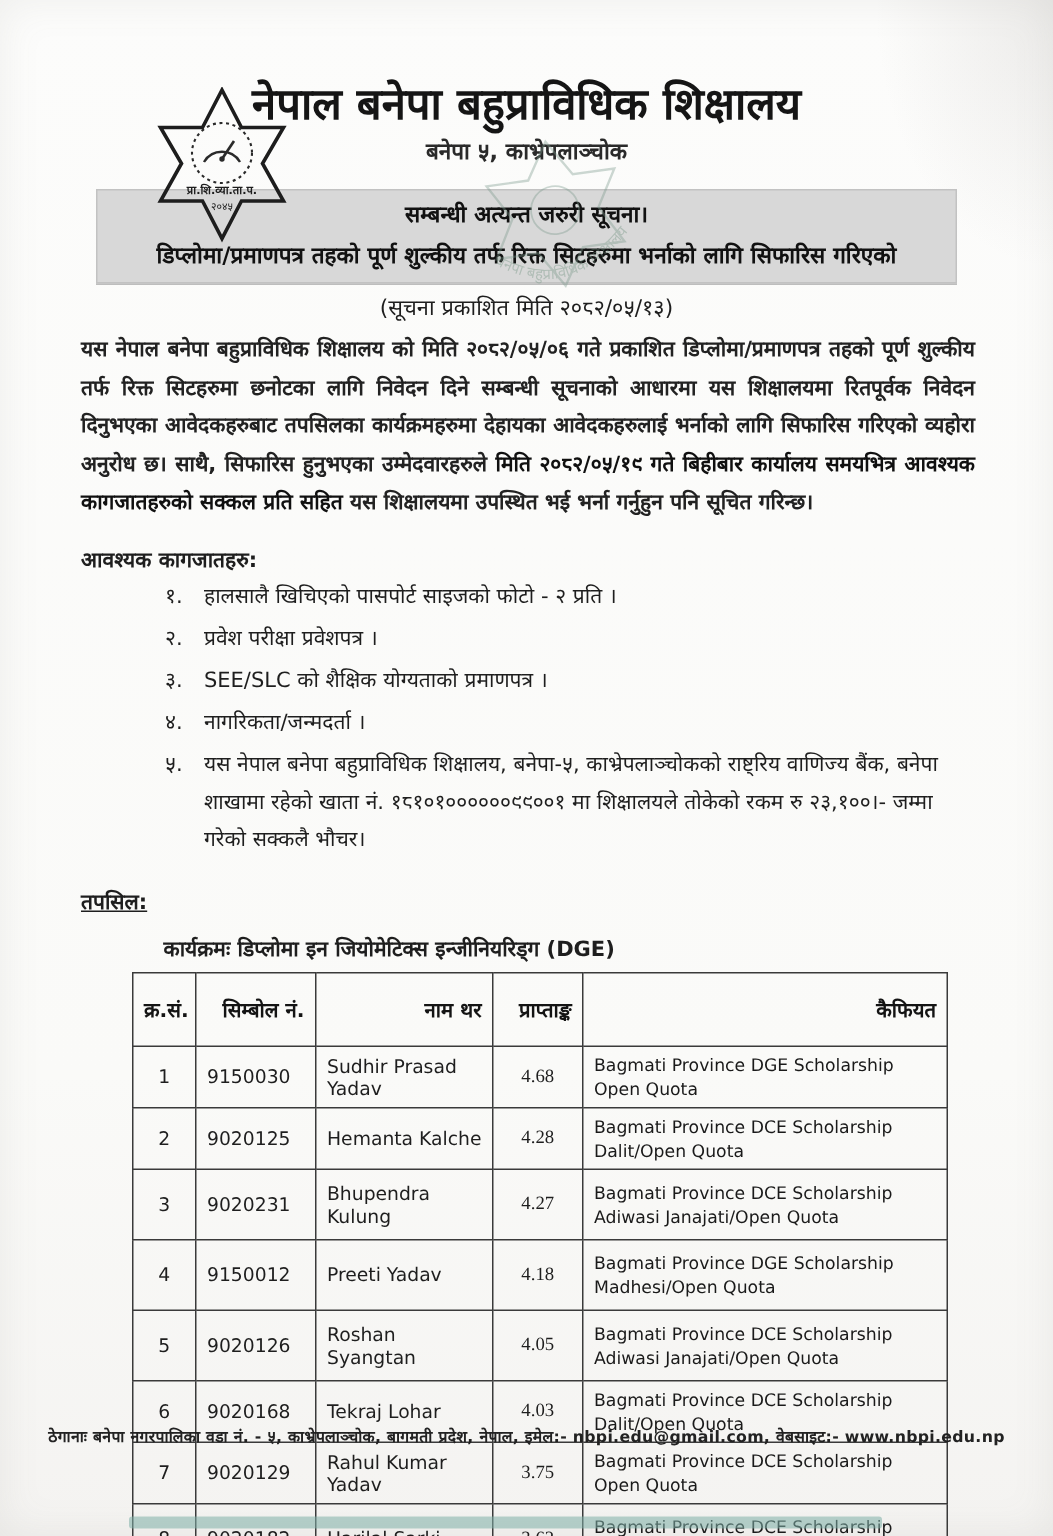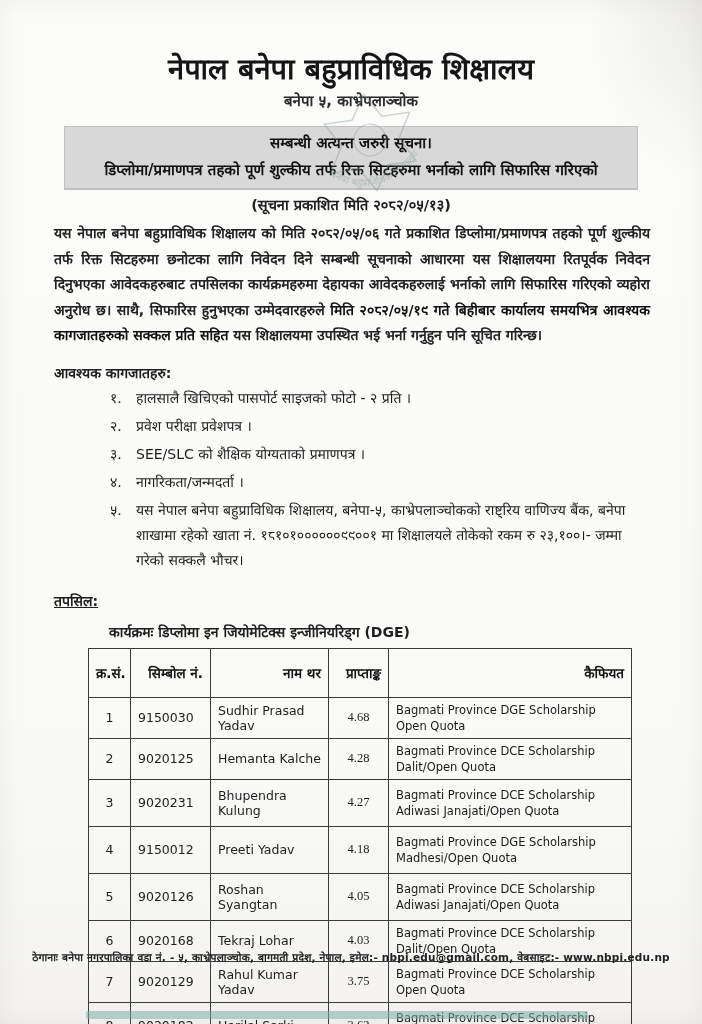--- a/index.html
+++ b/index.html
@@ -111,6 +111,19 @@
   <div class="content">
 
     <div class="header">
+      <div class="logo">
+        <svg viewBox="0 0 106 106">
+          <g stroke="#1d1d1d" fill="none" stroke-width="2.4">
+            <polygon points="53,2 66,27 94,27 80,51 94,76 66,76 53,101 40,76 12,76 26,51 12,27 40,27"></polygon>
+          </g>
+          <circle cx="53" cy="44" r="20" fill="none" stroke="#2a2a2a" stroke-width="1.4" stroke-dasharray="2,2.4"></circle>
+          <path d="M41 50 A14 14 0 0 1 65 50" fill="none" stroke="#2a2a2a" stroke-width="1.6"></path>
+          <line x1="53" y1="48" x2="61" y2="36" stroke="#2a2a2a" stroke-width="1.8"></line>
+          <circle cx="53" cy="48" r="1.8" fill="#2a2a2a"></circle>
+          <text x="53" y="71" text-anchor="middle" font-size="7.5" fill="#1d1d1d" font-weight="bold">प्रा.शि.व्या.ता.प.</text>
+          <text x="53" y="82" text-anchor="middle" font-size="7" fill="#1d1d1d">२०४५</text>
+        </svg>
+      </div>
       <div class="school">नेपाल बनेपा बहुप्राविधिक शिक्षालय</div>
       <div class="address">बनेपा ५, काभ्रेपलाञ्चोक</div>
       <div class="stamp">

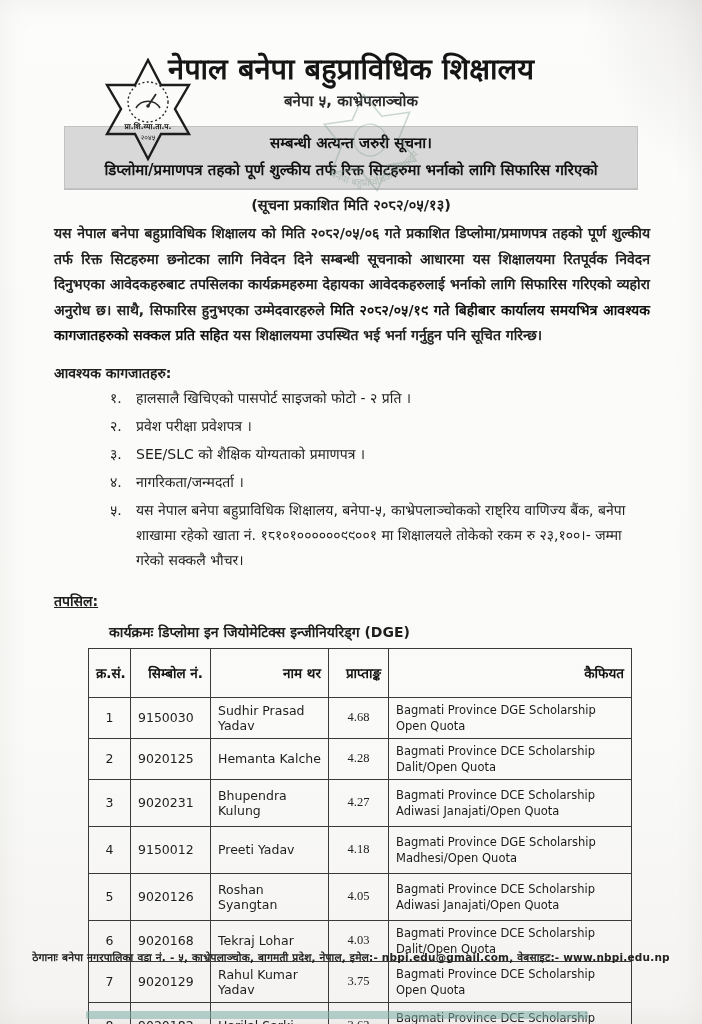--- a/index.html
+++ b/index.html
@@ -42,7 +42,7 @@
     padding:3px 10px 4px 10px;
     color:#111;
   }
-  .pub-date{text-align:center;font-size:14.5px;font-weight:bold;margin-top:5px;}
+  .pub-date{text-align:center;font-size:14.5px;font-weight:normal;margin-top:5px;}
 
   
   .para{

